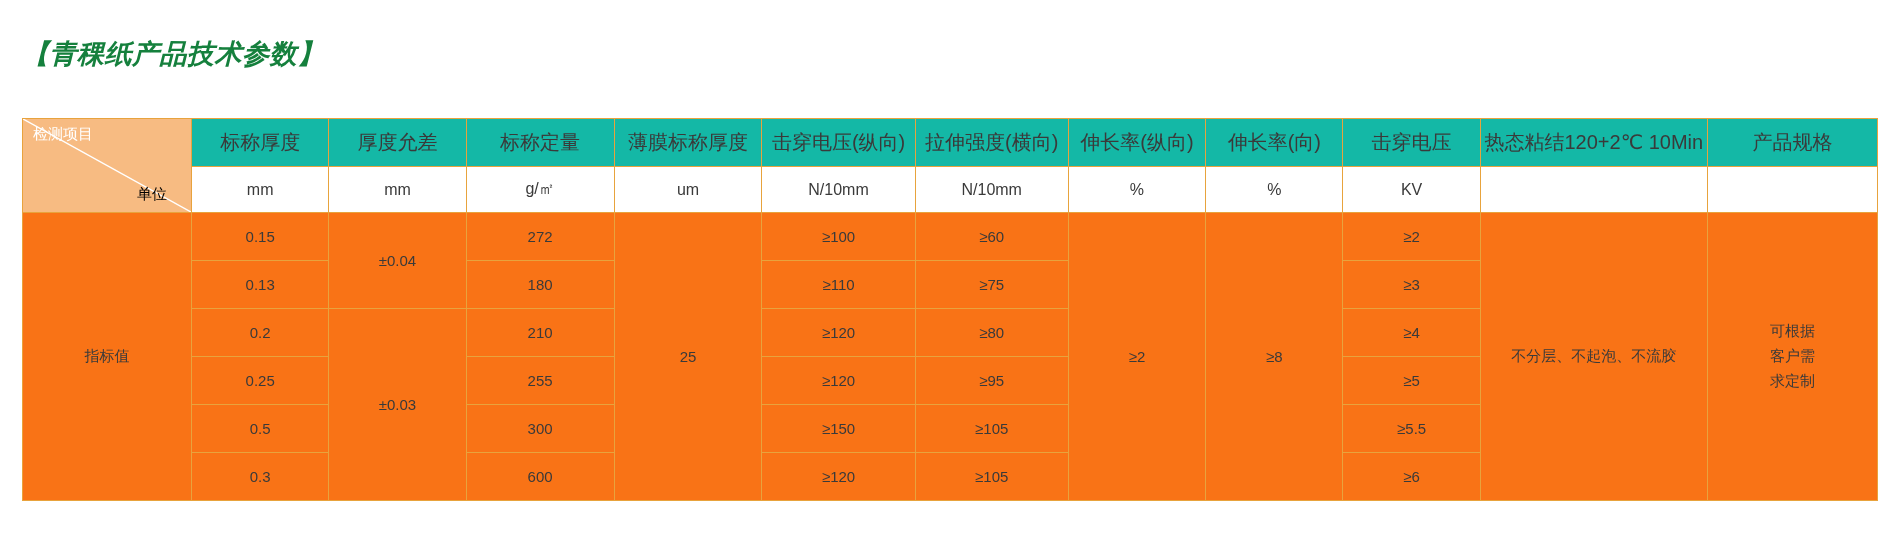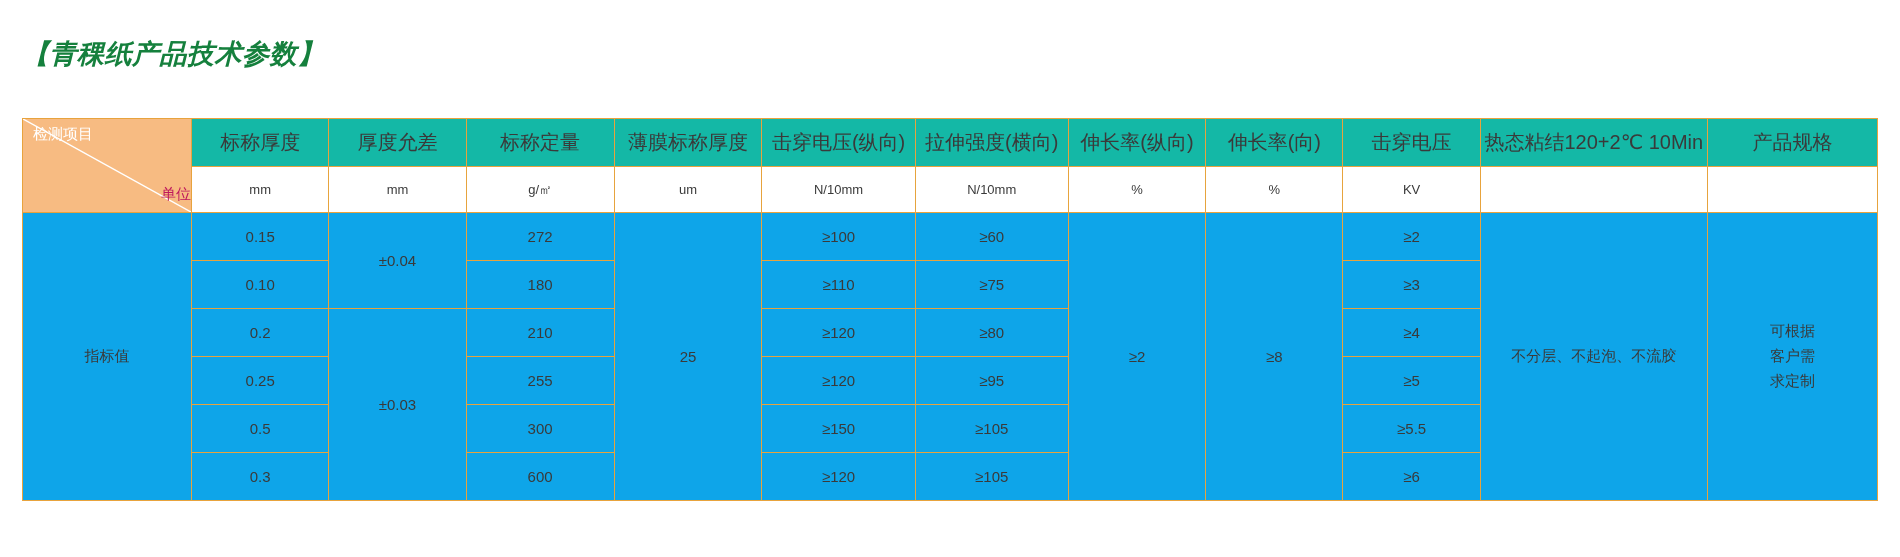--- a/index.html
+++ b/index.html
@@ -83,9 +83,9 @@
   }
   .corner .lbl-bottom {
     position: absolute;
-    right: 0;
+    right: 24px;
     bottom: 8px;
-    color: #be185d;
+    color: #000000;
     font-size: 15px;
   }
   .data-row td {

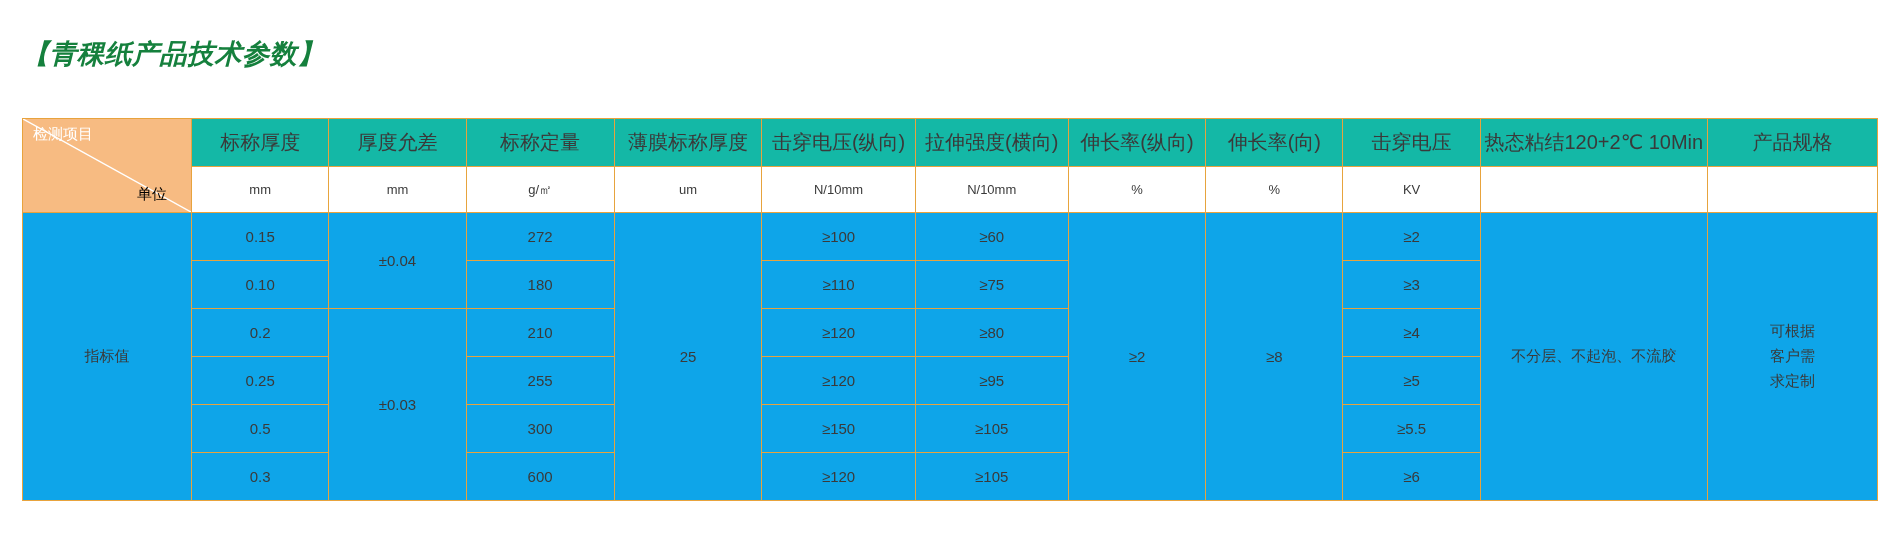--- a/index.html
+++ b/index.html
@@ -60,7 +60,7 @@
   .unit-row td {
     height: 45px;
     background: #ffffff;
-    font-size: 13px;
+    font-size: 16px;
   }
   .corner {
     position: relative;

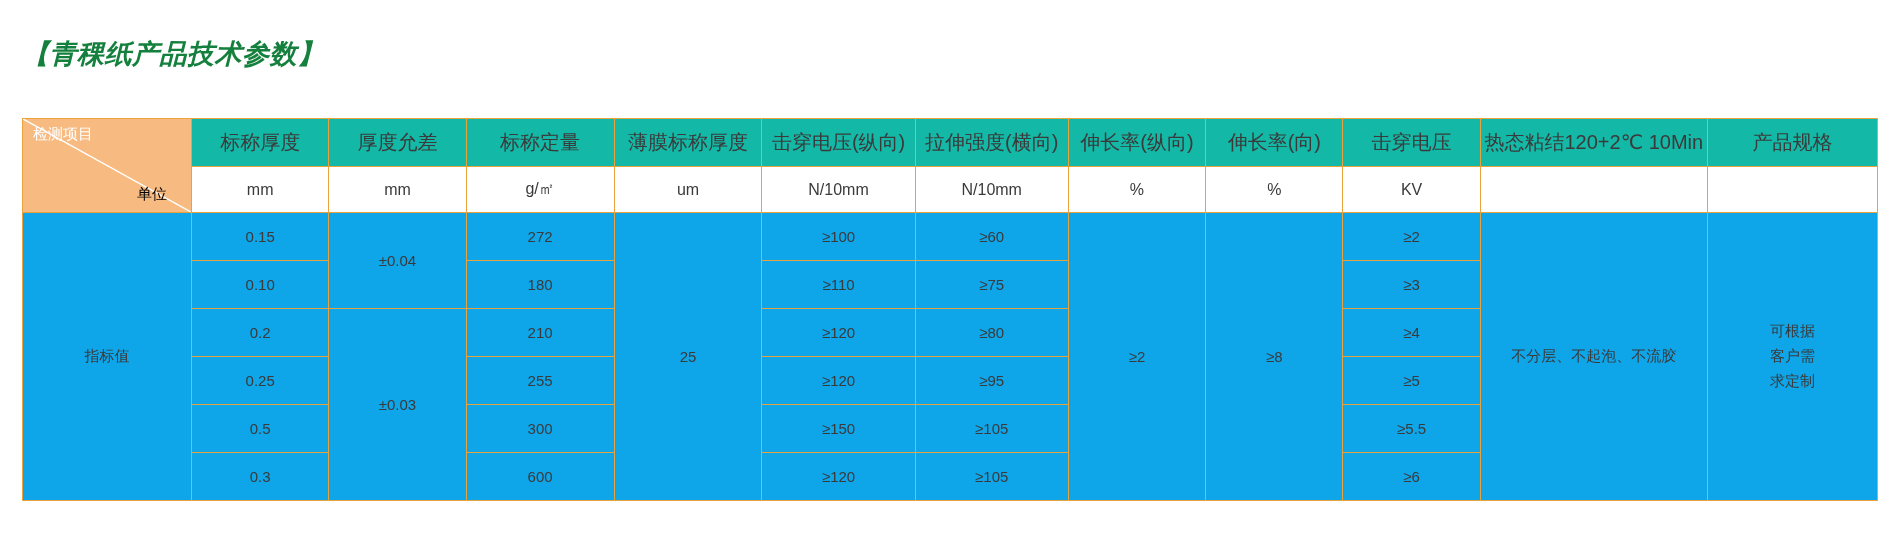--- a/index.html
+++ b/index.html
@@ -90,7 +90,7 @@
   }
   .data-row td {
     height: 47px;
-    background: #0ea5e9;
+    background: #f97316;
     margin-top: 12px;
   }
   .rowspan-cell {

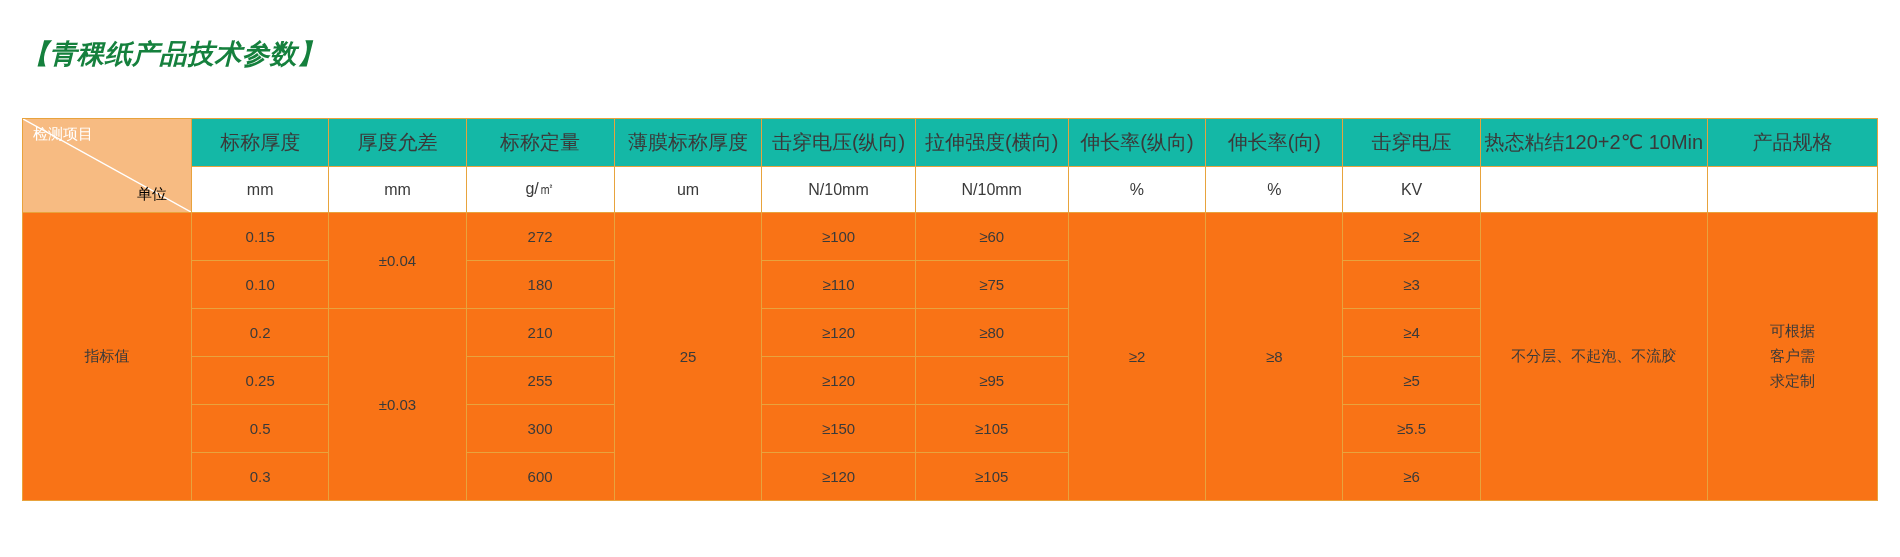--- a/index.html
+++ b/index.html
@@ -180,7 +180,7 @@
         </tr>
 
         <tr class="data-row">
-          <td>0.10</td>
+          <td>0.13</td>
           <td>180</td>
           <td>≥110</td>
           <td>≥75</td>

